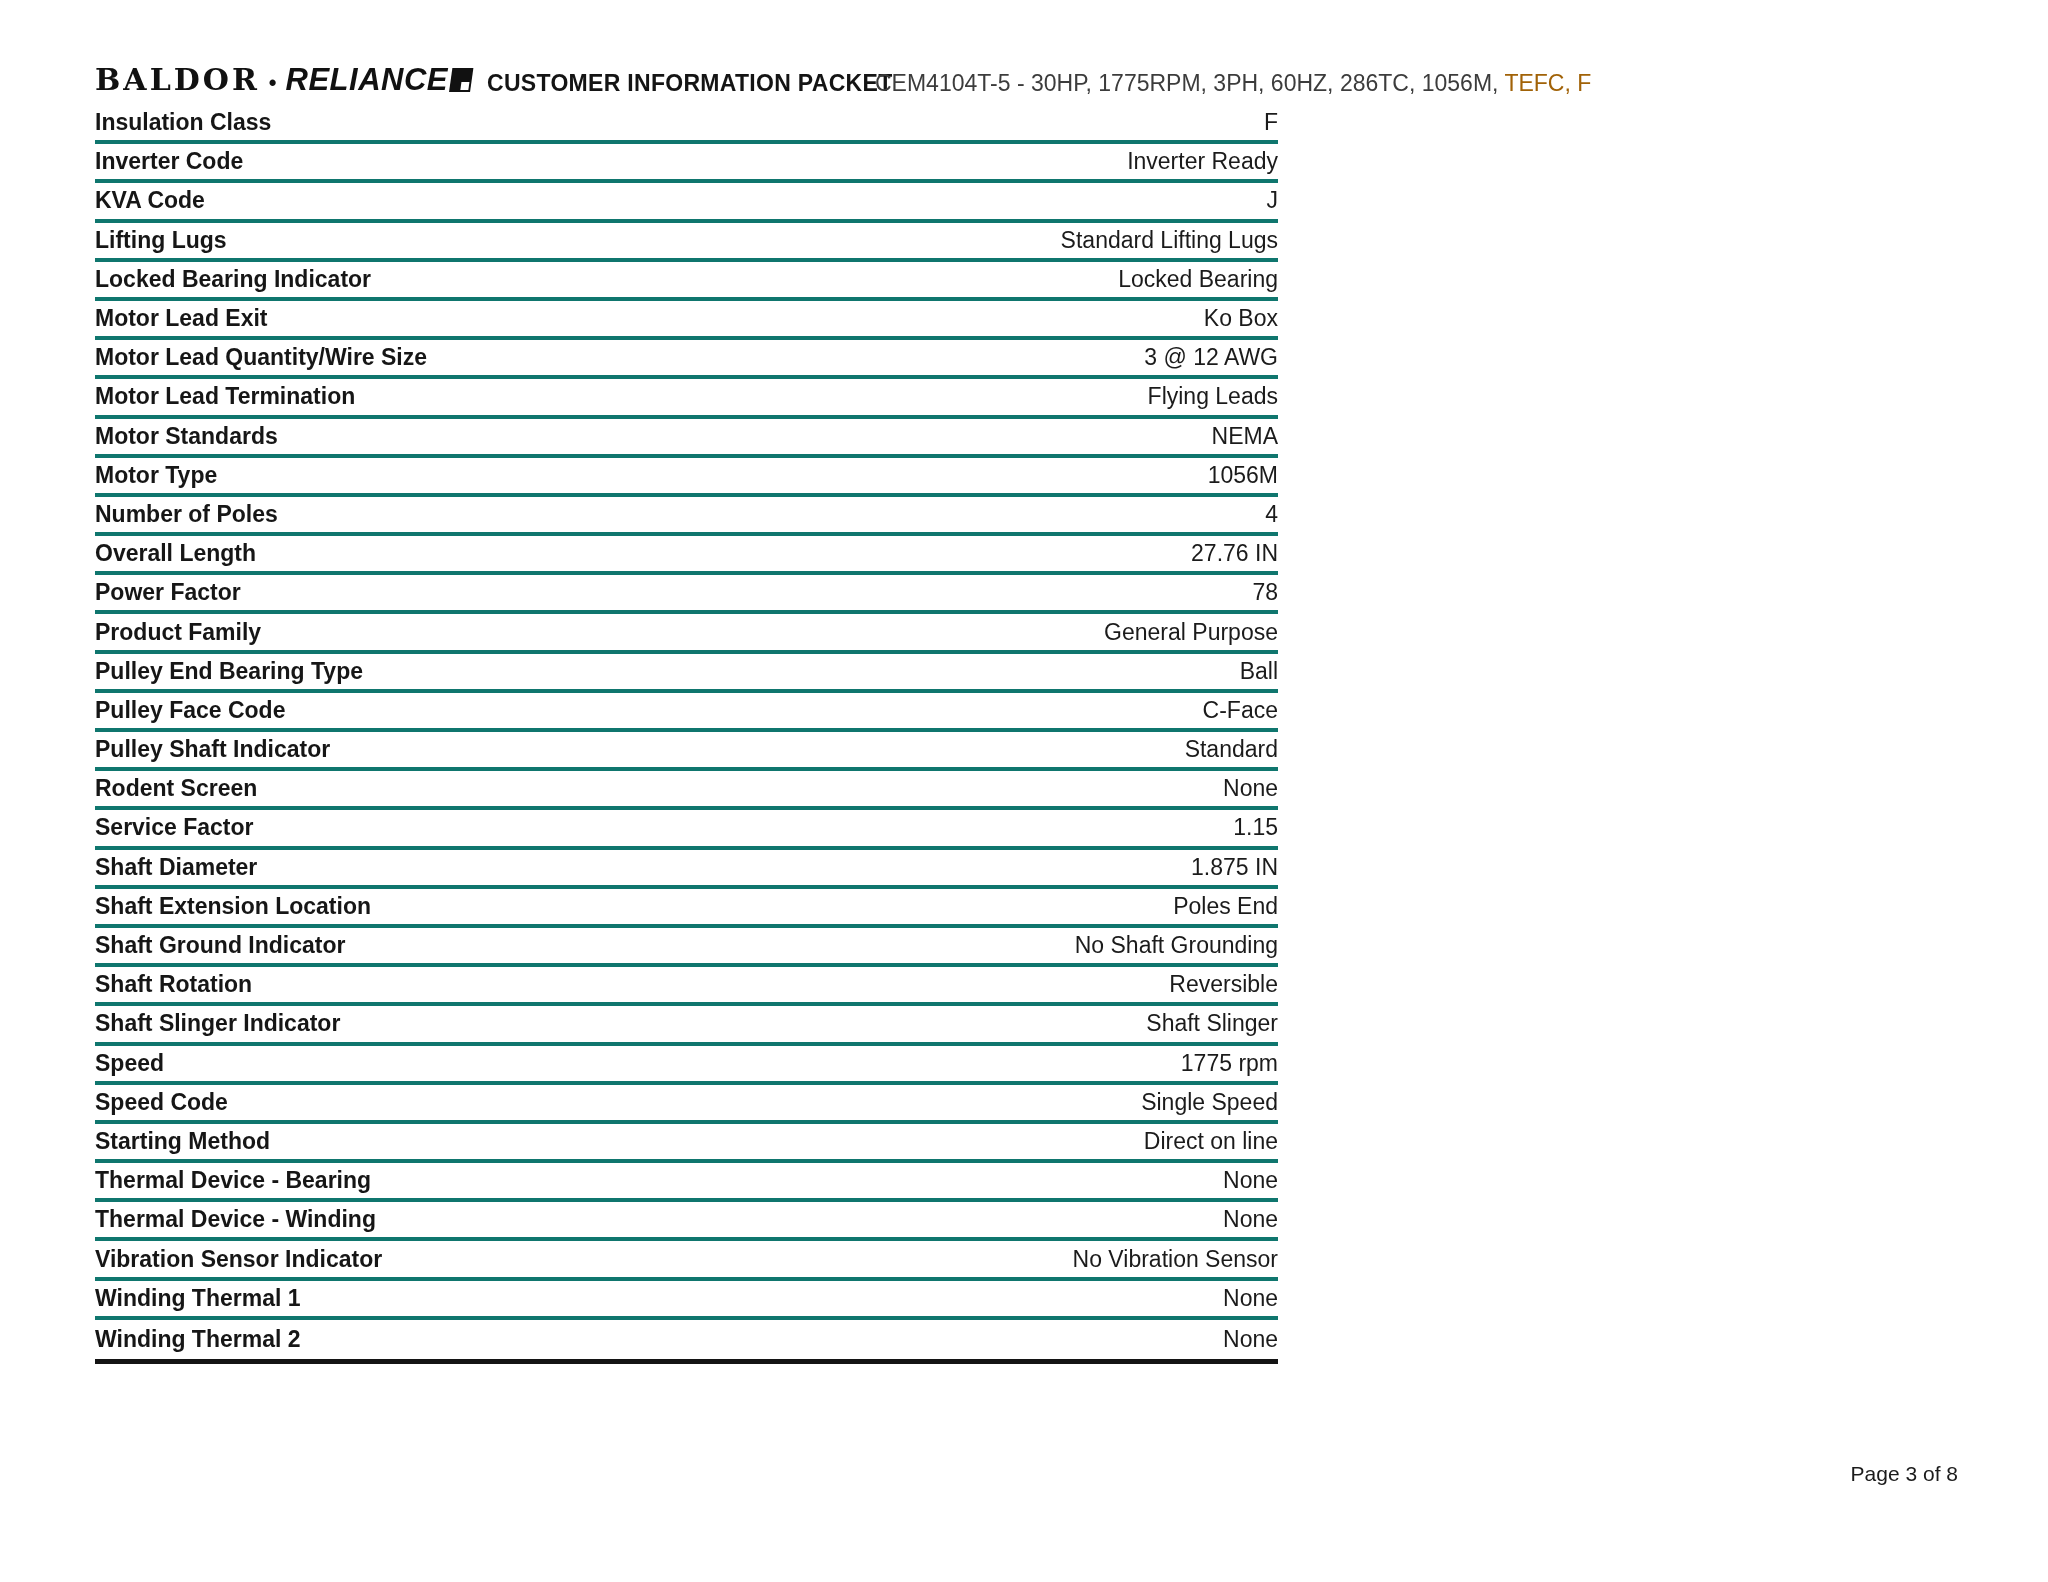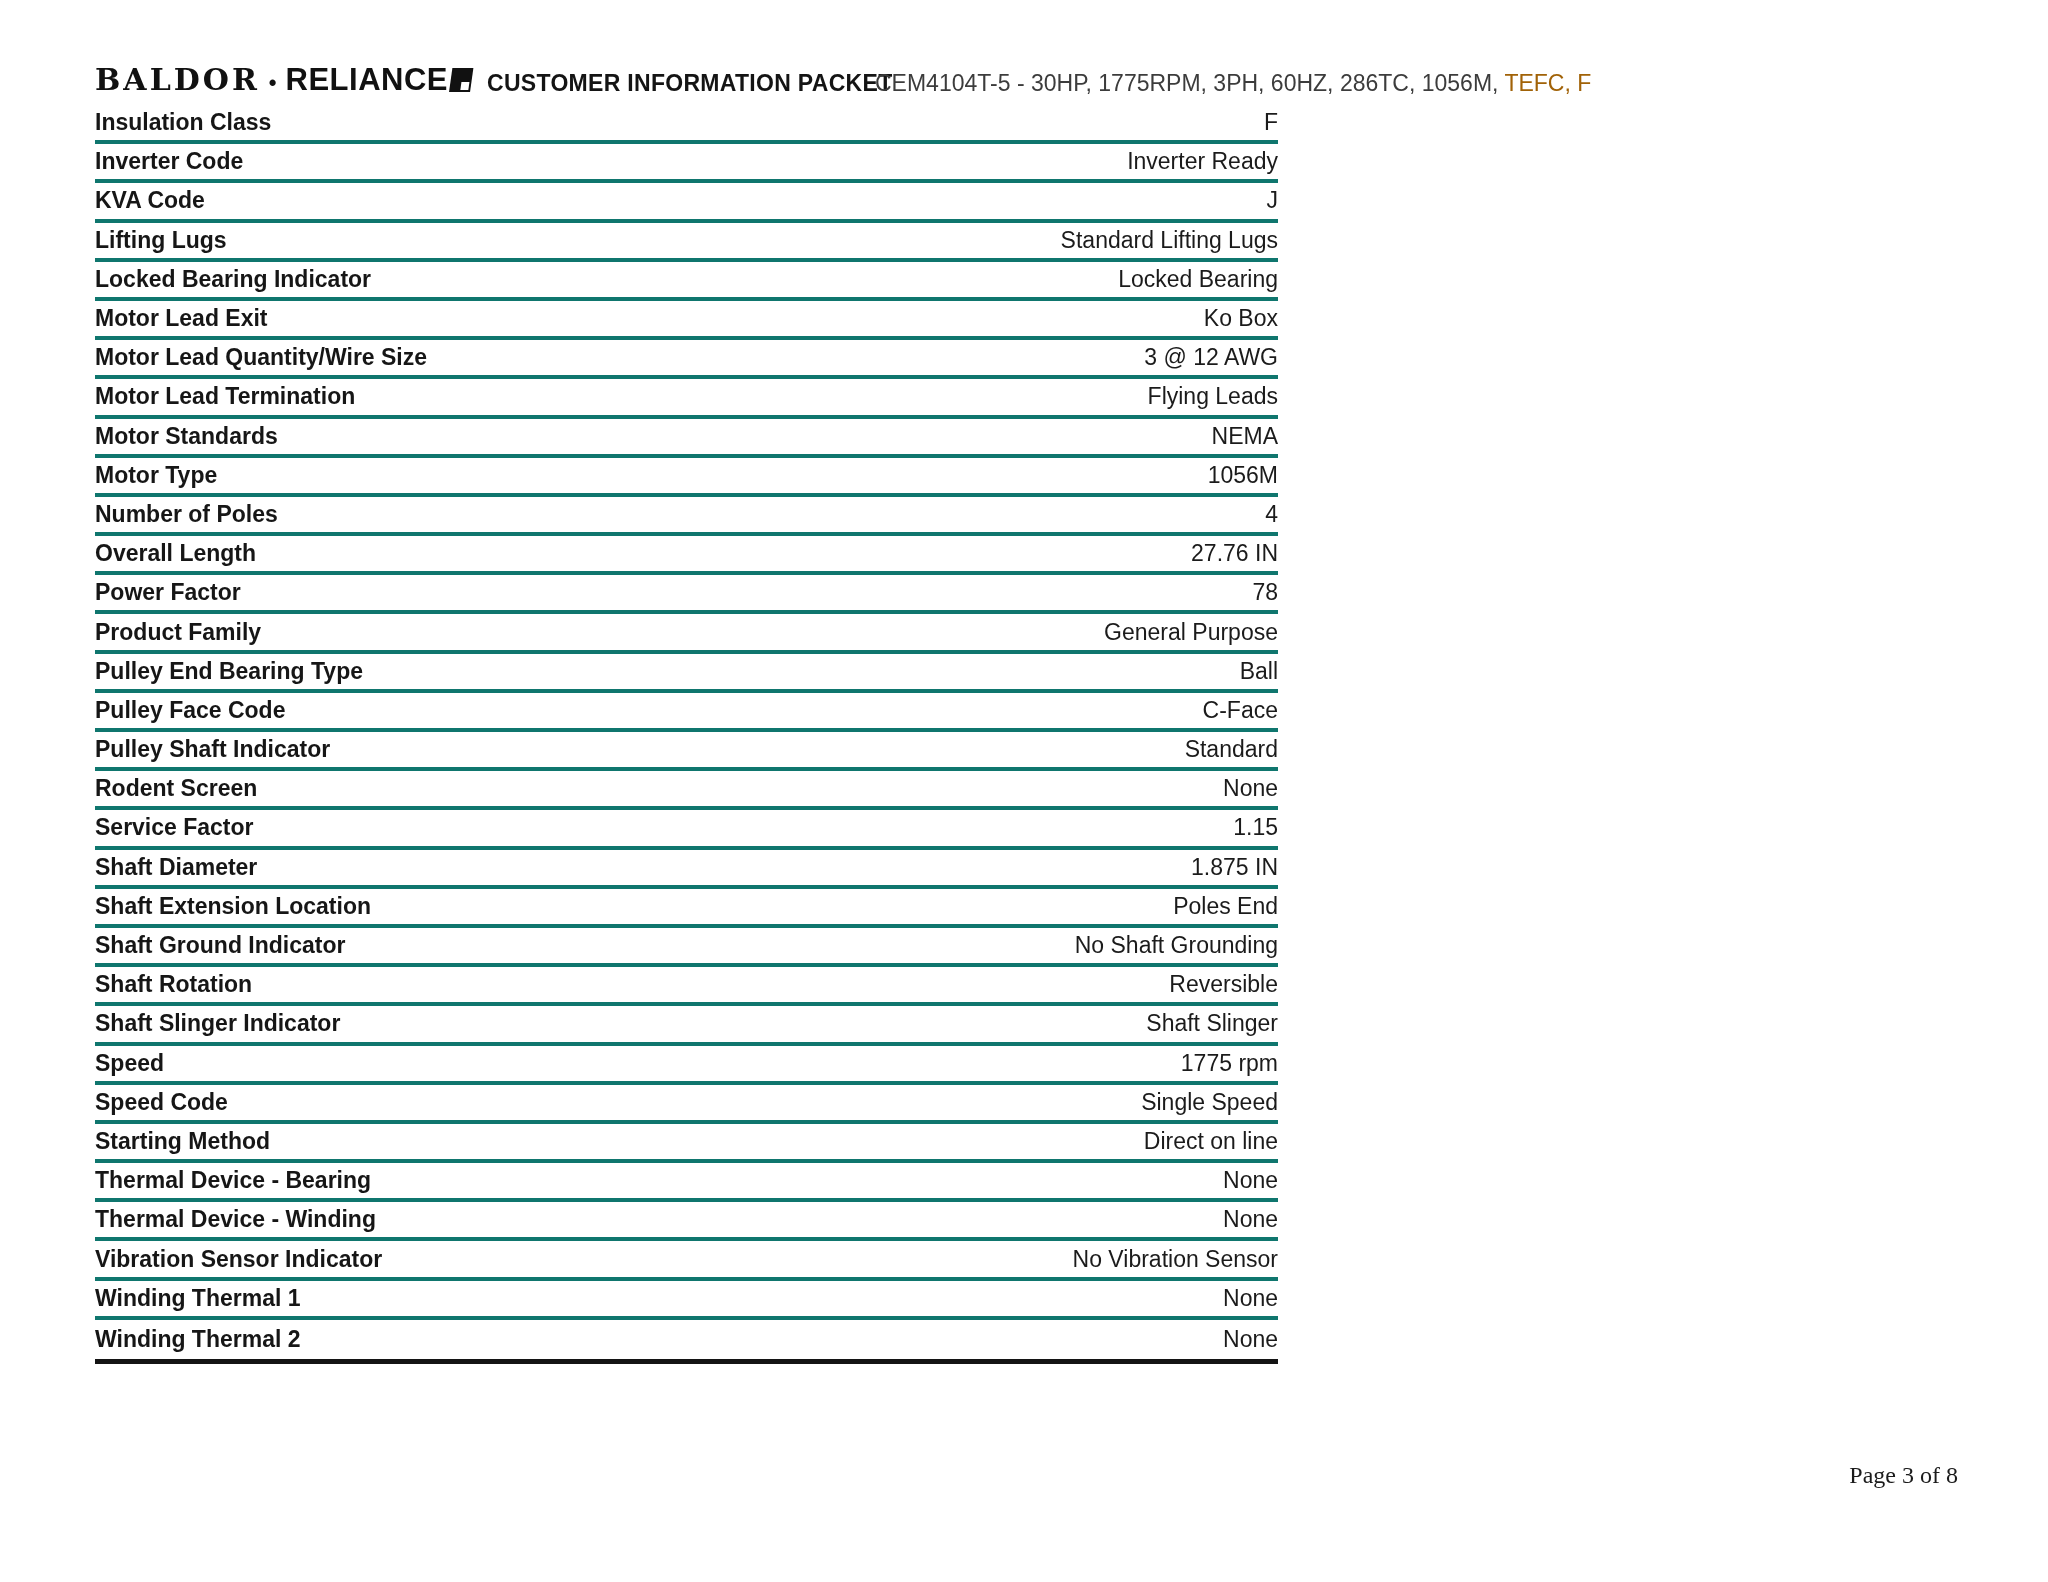--- a/index.html
+++ b/index.html
@@ -25,7 +25,7 @@
   }
   .logo-dot { font-size: 22px; font-weight: bold; margin: 0 9px; color: #111; }
   .logo-reliance {
-    font-weight: bold; font-size: 31px;
+    font-style: italic; font-weight: bold; font-size: 31px;
     letter-spacing: 0.5px; color: #111;
   }
   .logo-mark {

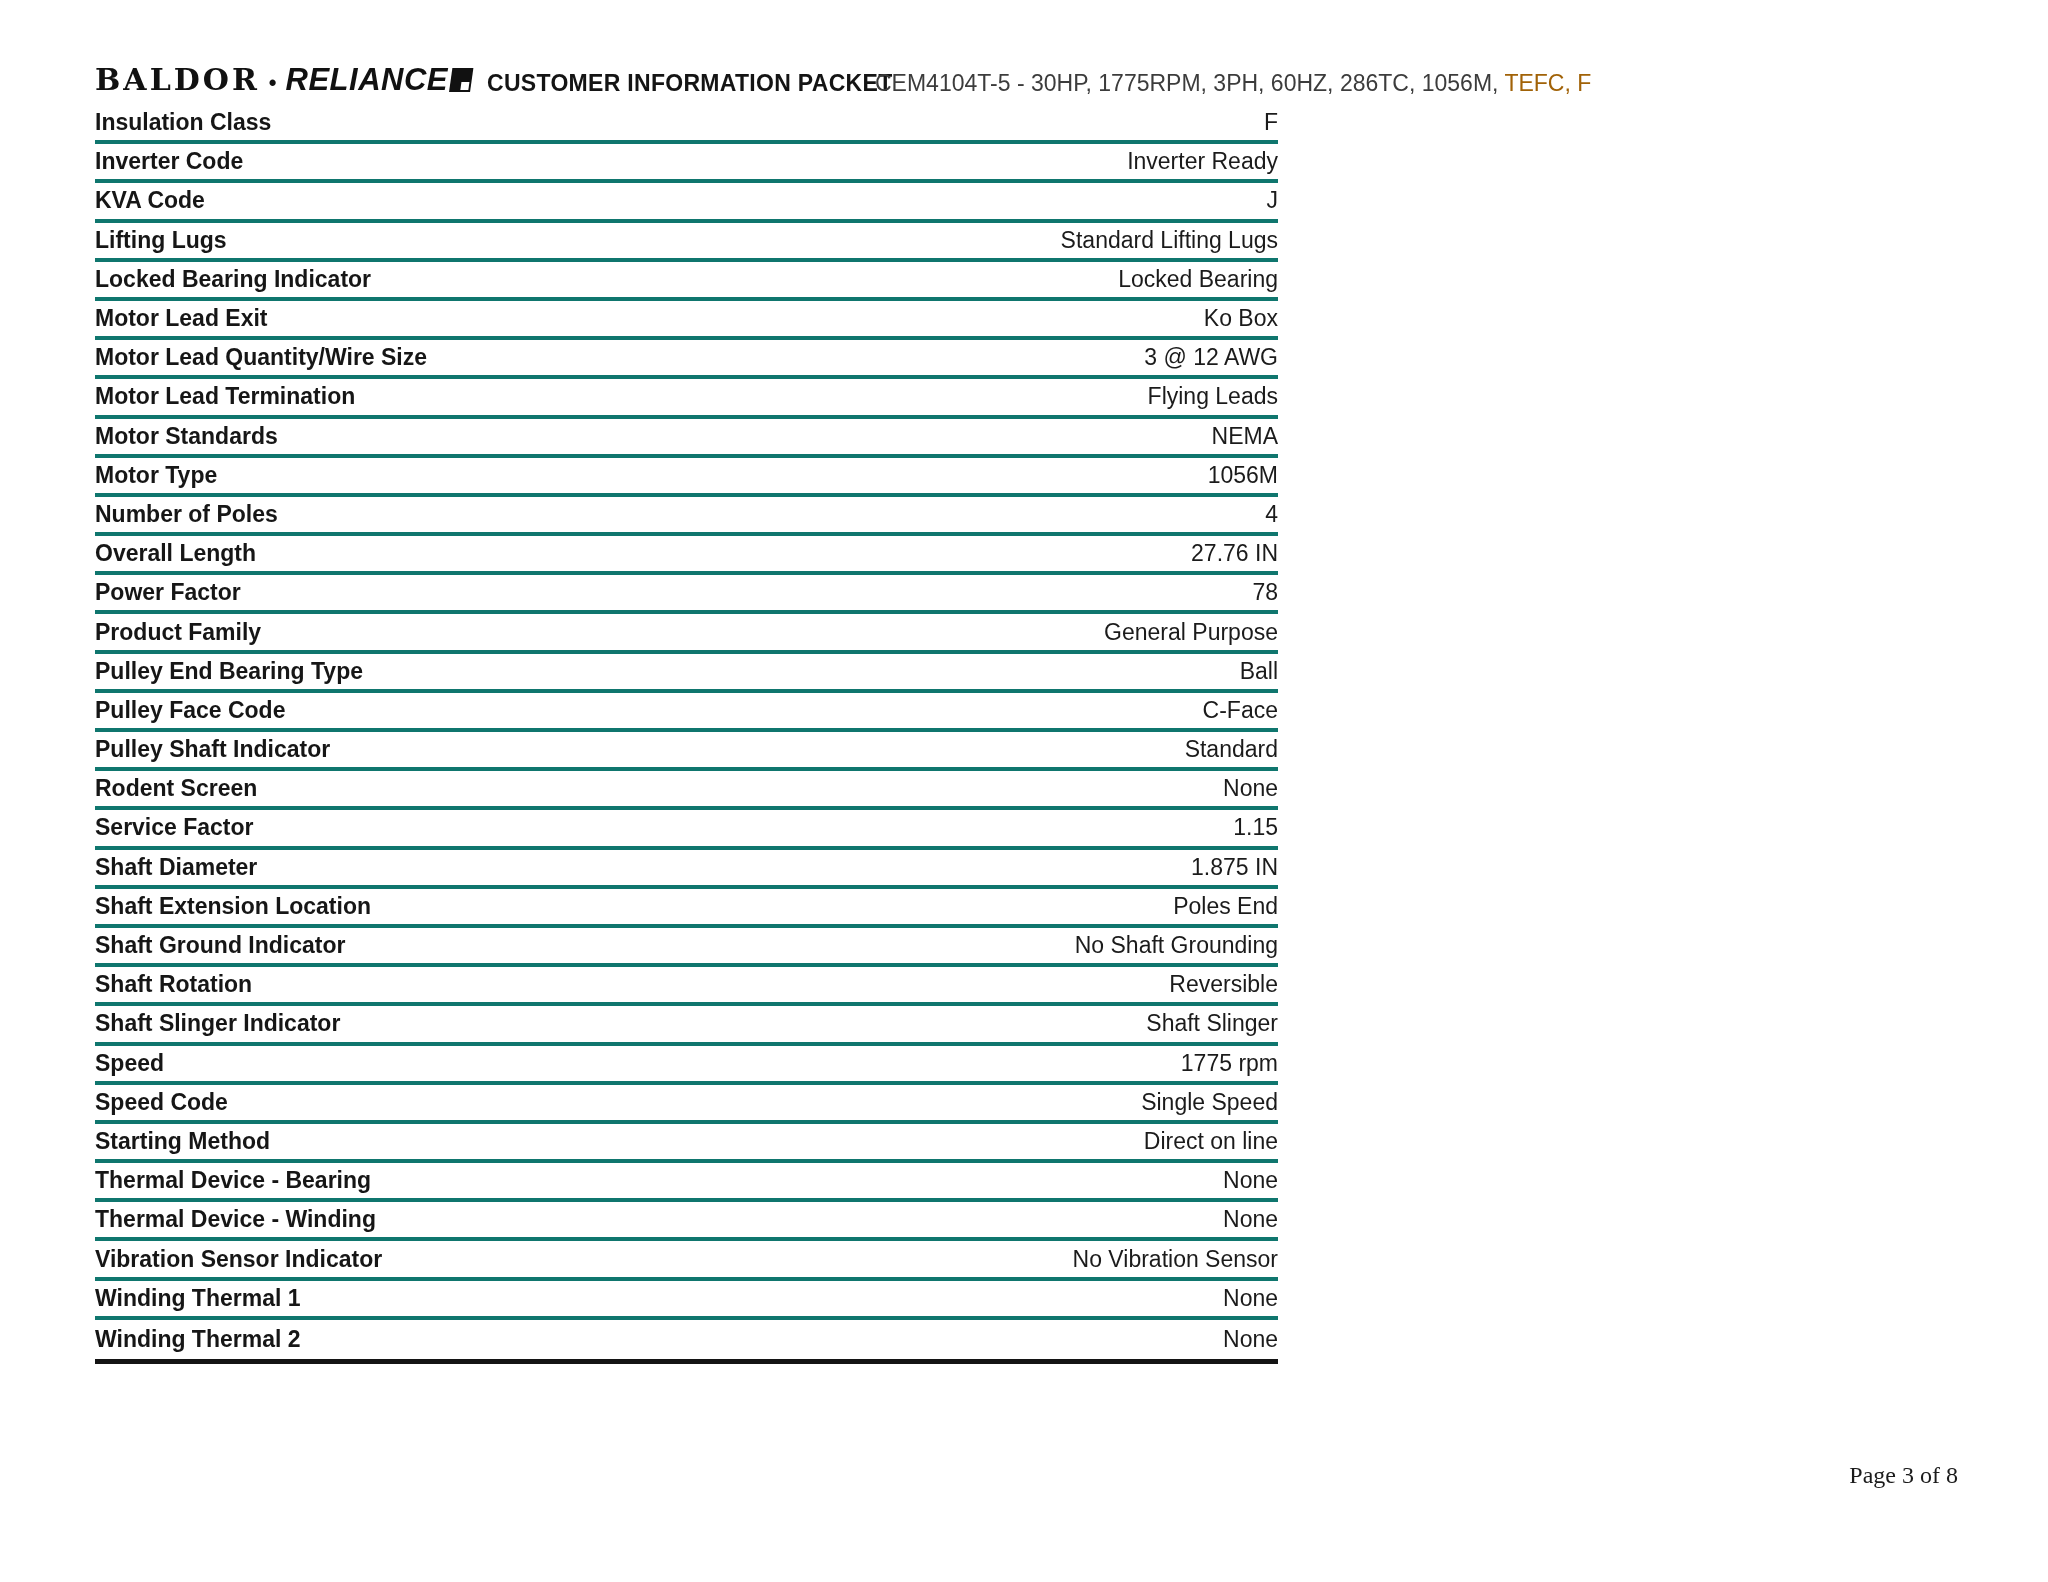--- a/index.html
+++ b/index.html
@@ -66,7 +66,7 @@
   
   .footer-page {
     position: absolute; right: 90px; top: 1462px;
-    font-size: 24px; color: #1b1b1b; white-space: nowrap; font-family: Liberation Serif, serif;
+    font-size: 21px; color: #1b1b1b; white-space: nowrap;
   }
 </style>
 </head>

